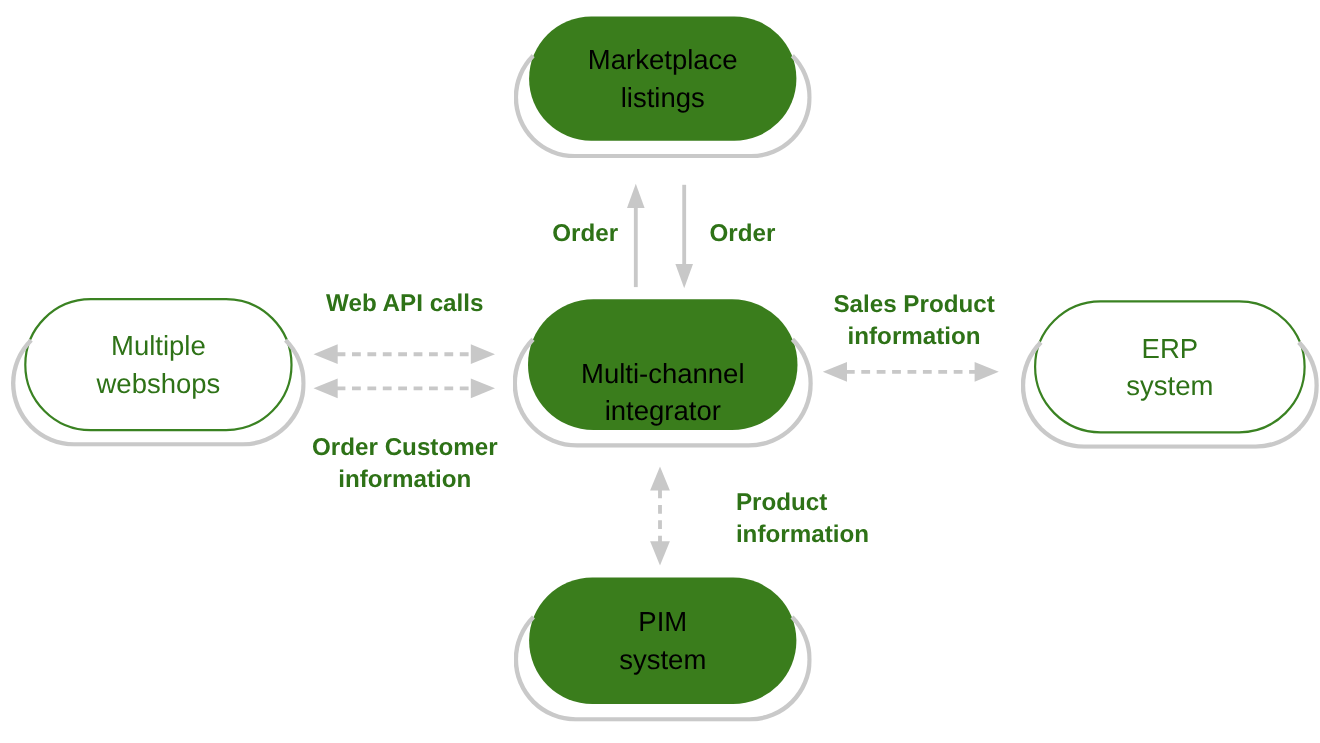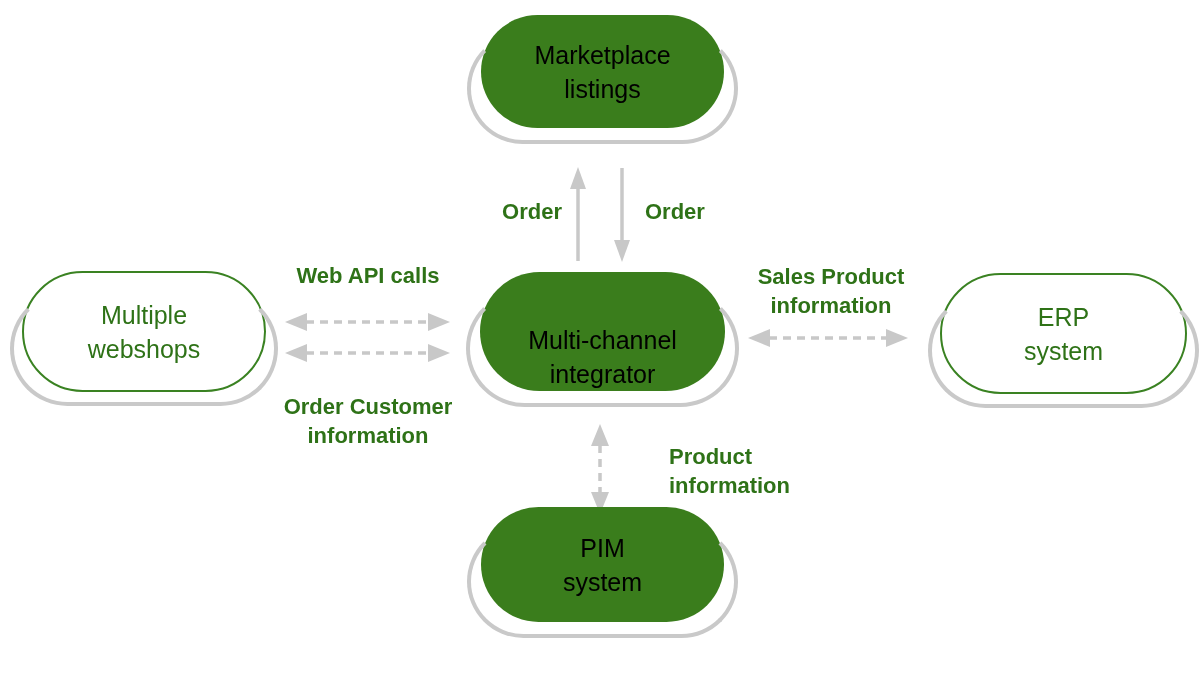--- a/index.html
+++ b/index.html
@@ -126,7 +126,7 @@
 system</span>
   </div>
 
-  <div class="pill filled" style="left:481px; top:507px; width:243px; height:115px;">
+  <div class="pill filled" style="left:481px; top:525px; width:243px; height:115px;">
     <span>PIM
 system</span>
   </div>

